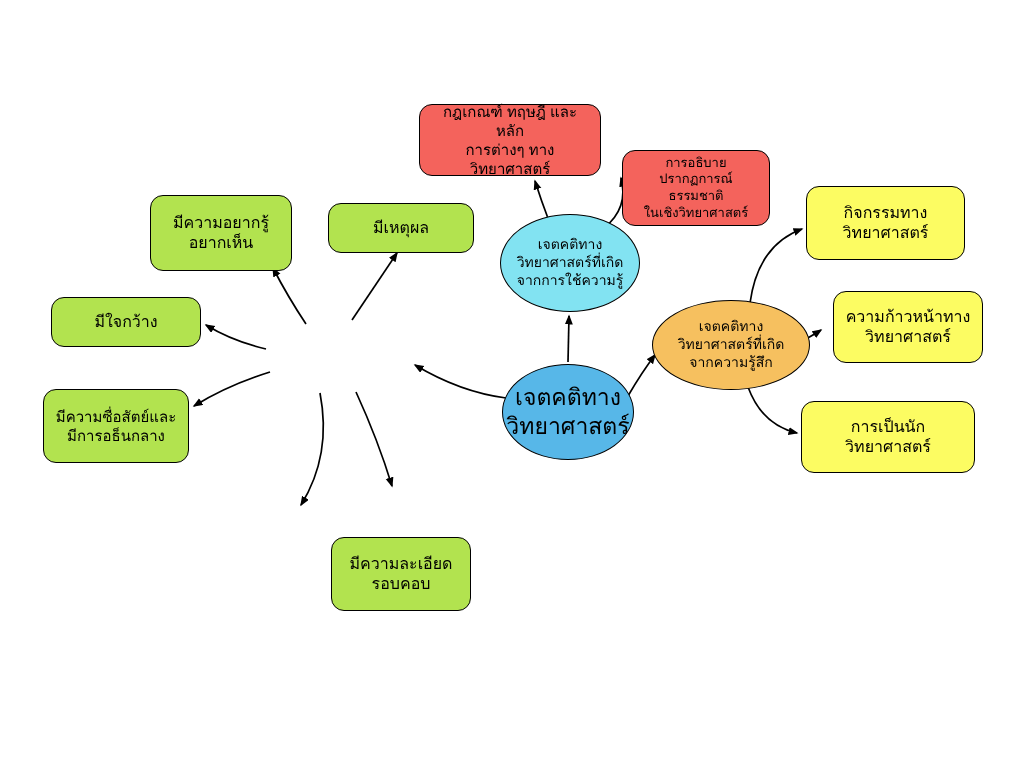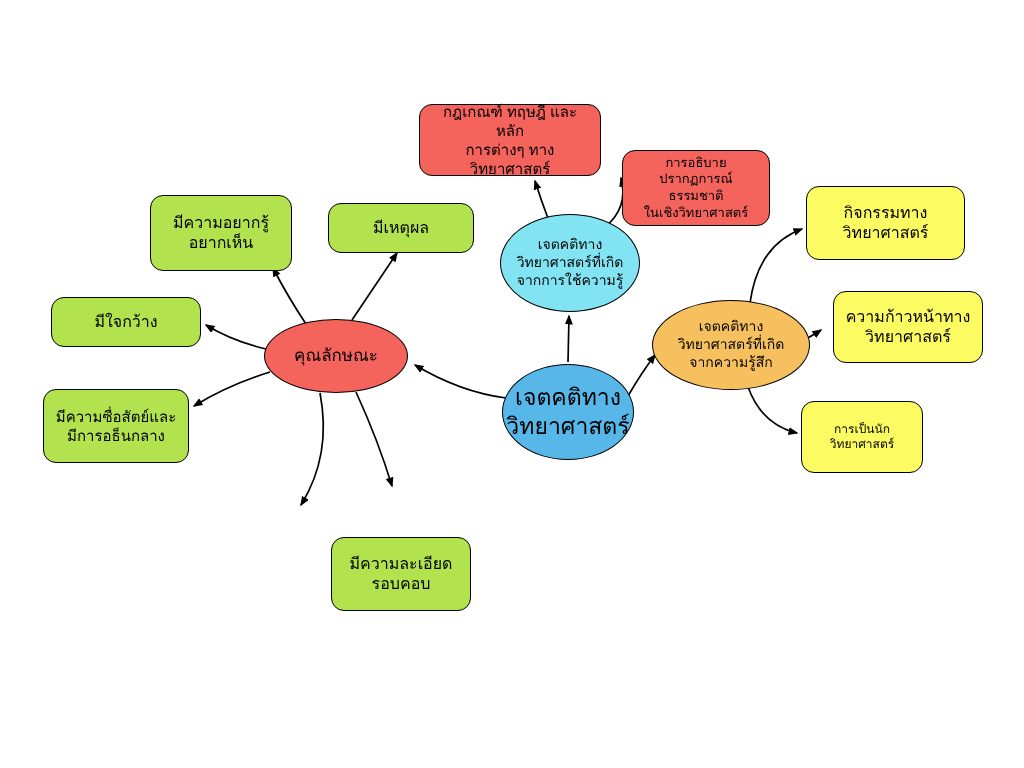--- a/index.html
+++ b/index.html
@@ -123,7 +123,6 @@
   <div id="n-scientist" class="node rounded c-yellow">การเป็นนัก
 วิทยาศาสตร์</div>
 
-  <div id="n-traits" class="node ellipse c-red">คุณลักษณะ</div>
 
   <div id="n-curiosity" class="node rounded c-green">มีความอยากรู้
 อยากเห็น</div>

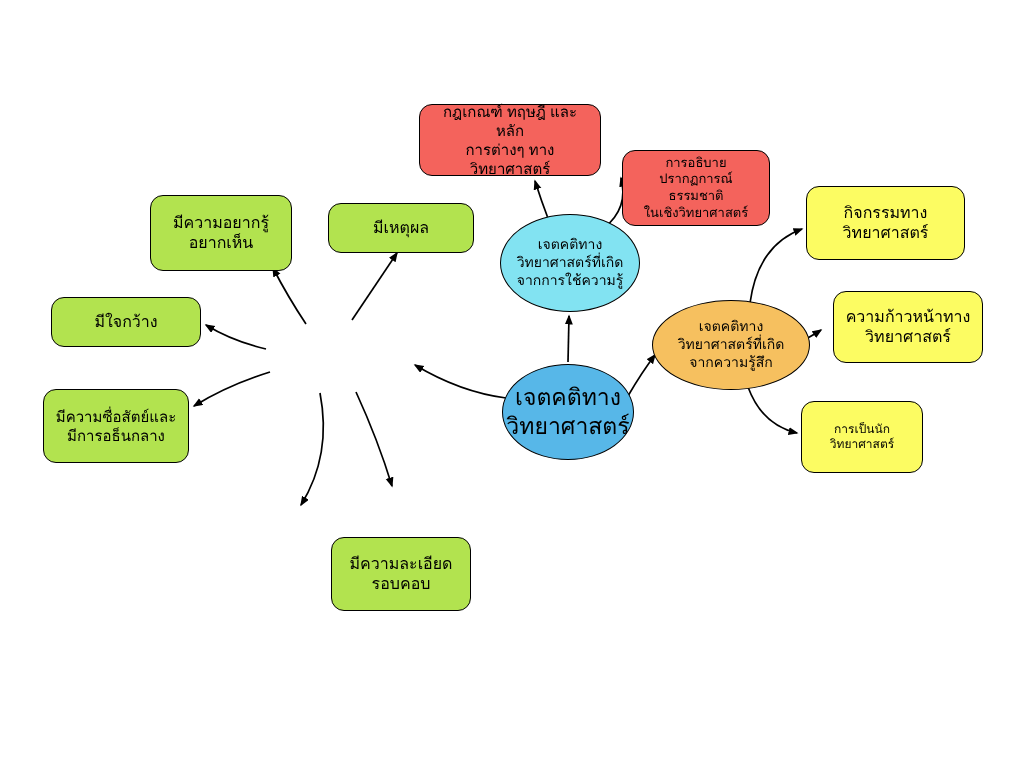--- a/index.html
+++ b/index.html
@@ -59,7 +59,7 @@
   #n-feeling    { left: 652px; top: 300px; width: 158px; height: 90px; font-size: 14px; }
   #n-activity   { left: 806px; top: 186px; width: 159px; height: 74px; font-size: 16px; }
   #n-progress   { left: 824px; top: 291px; width: 150px; height: 72px; font-size: 16px; margin-left: 9px; }
-  #n-scientist  { left: 801px; top: 401px; width: 122px; height: 72px; font-size: 12px; }
+  #n-scientist  { left: 801px; top: 401px; width: 174px; height: 72px; font-size: 16px; }
   #n-traits     { left: 264px; top: 319px; width: 144px; height: 74px; font-size: 17px; }
   #n-curiosity  { left: 134px; top: 195px; width: 142px; height: 76px; font-size: 16px; margin-left: 16px; }
   #n-rational   { left: 328px; top: 203px; width: 146px; height: 50px; font-size: 16px; }

